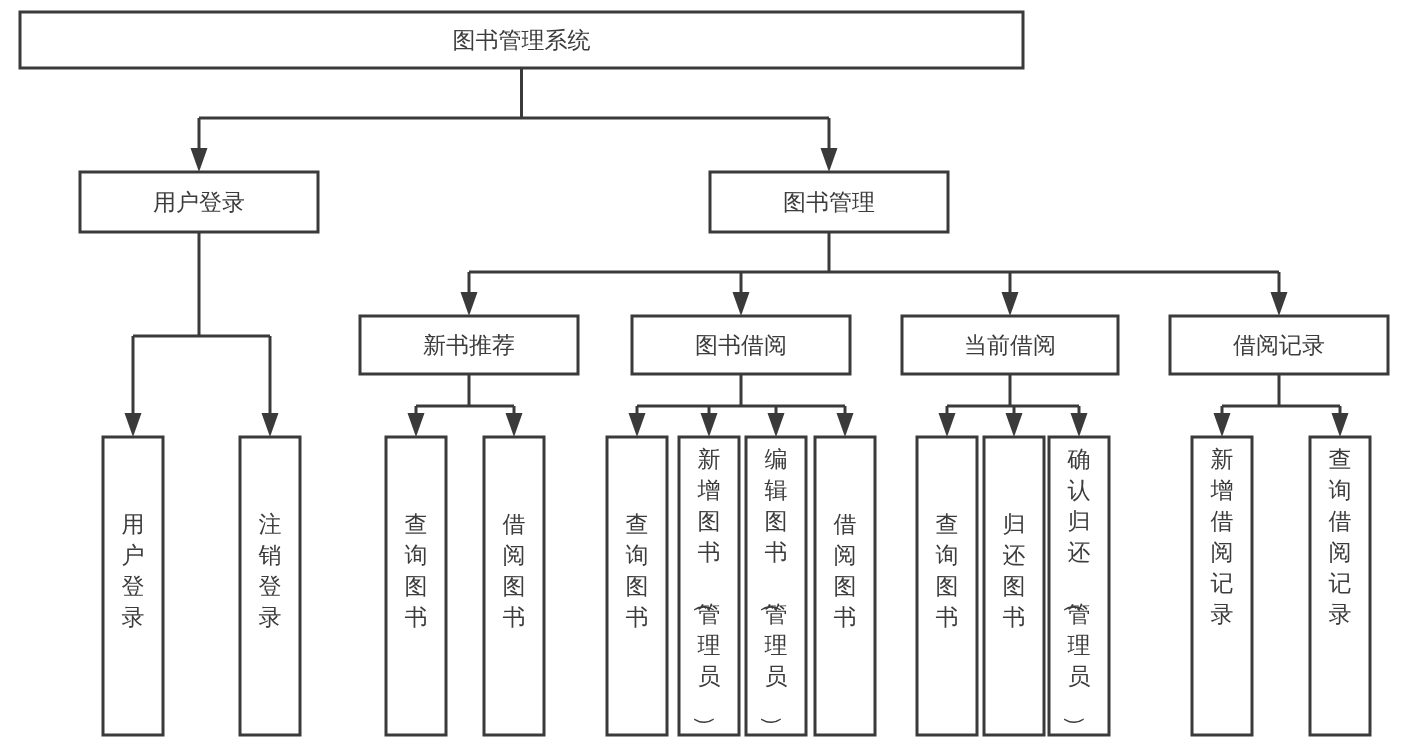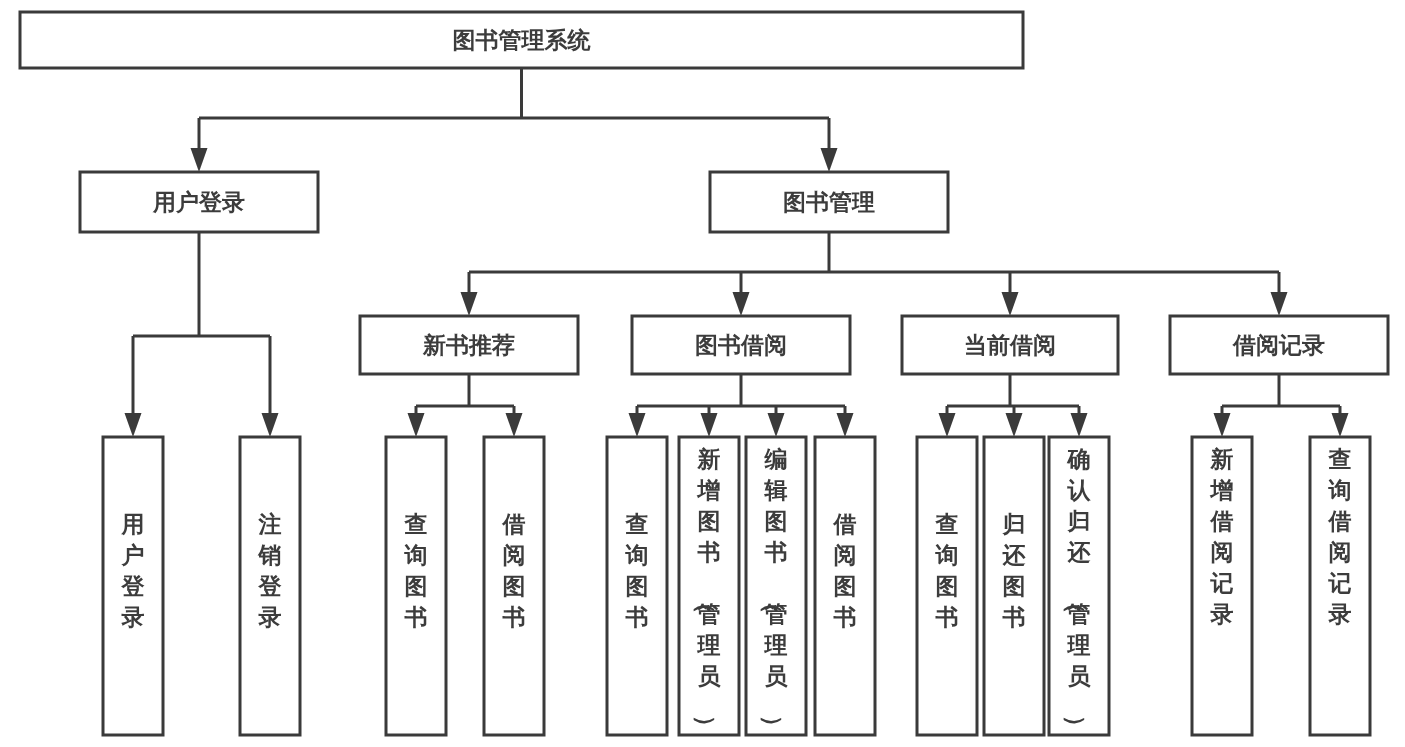--- a/index.html
+++ b/index.html
@@ -19,7 +19,6 @@
     width: 1405px;
     height: 569px;
     background: #ffffff;
-    font-weight: bold;
   }
   svg.diagram-canvas {
     position: absolute;

